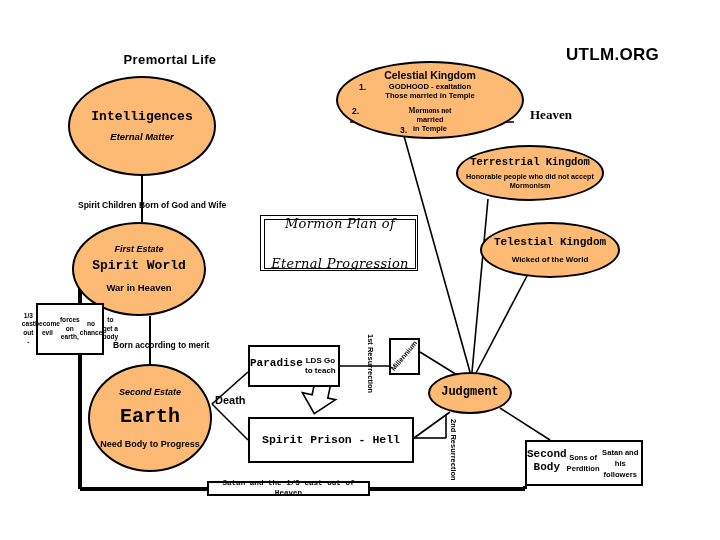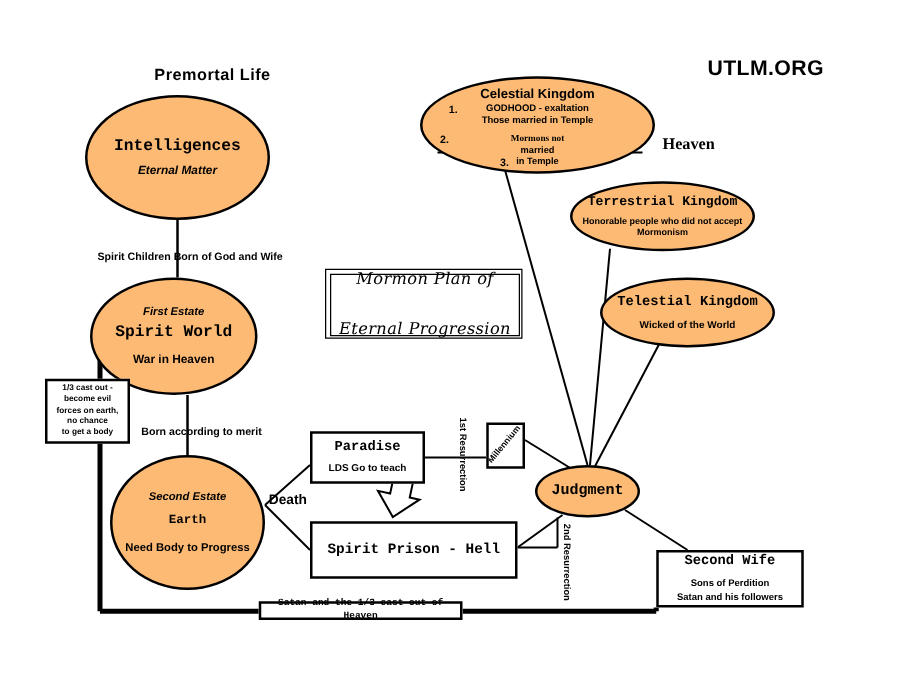--- a/index.html
+++ b/index.html
@@ -29,7 +29,7 @@
   .rect{
     border:2px solid #000;
     background:#fff;
-    display:flex;flex-direction:column;align-items:center;justify-content:center;
+    display:flex;flex-direction:row;align-items:center;justify-content:center;
     line-height:1.2;
   }
 

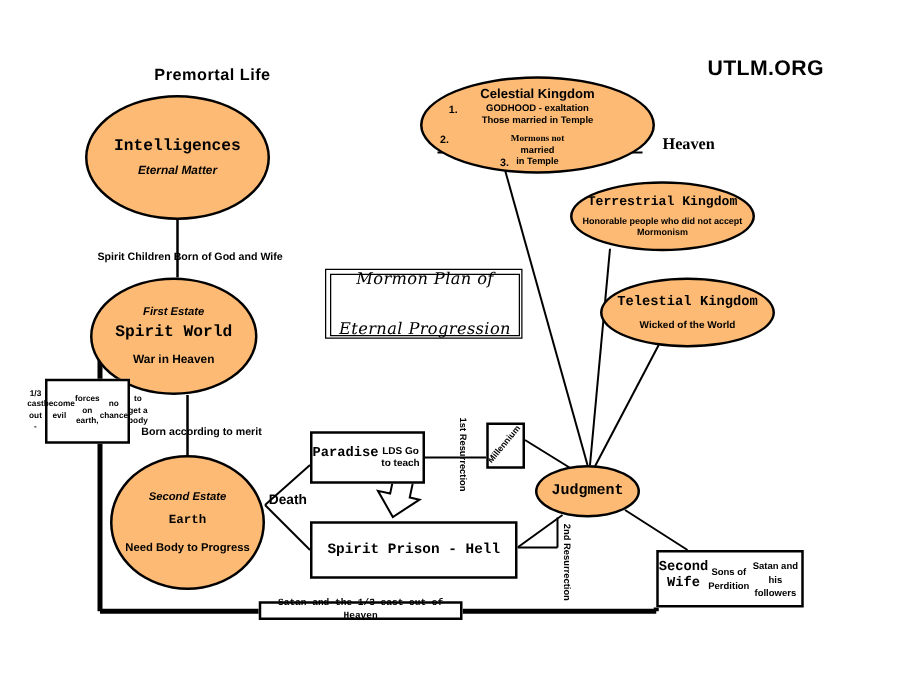--- a/index.html
+++ b/index.html
@@ -59,7 +59,7 @@
 
   #earth{left:88px;top:364px;width:124px;height:108px;}
   #earth .est{font-size:9px;font-style:italic;font-weight:bold;margin-bottom:8px;}
-  #earth .t-head{font-size:10px;margin-bottom:11px;}
+  #earth .t-head{font-size:20px;margin-bottom:11px;}
   #earth .need{font-size:9px;font-weight:bold;}
 
   #death-label{left:215px;top:394px;width:44px;font-size:11px;font-weight:bold;text-align:left;}

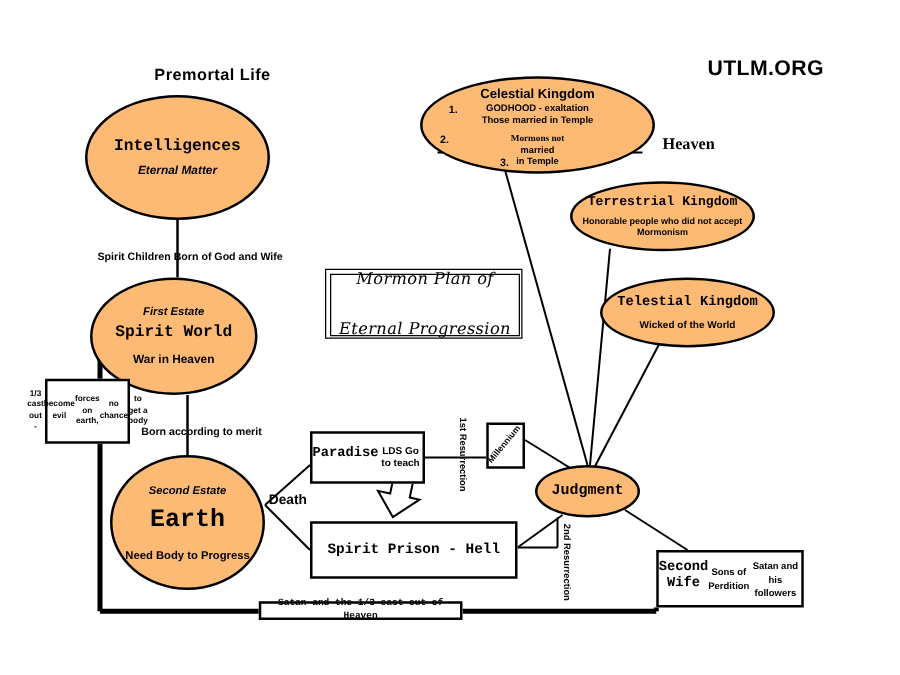--- a/index.html
+++ b/index.html
@@ -238,7 +238,7 @@
   </div>
 
   <div class="node rect" id="second-death">
-    <div class="t-head">Second Wife</div>
+    <div class="t-head">Second Body</div>
     <div class="sub">Sons of Perdition</div>
     <div class="sub">Satan and his followers</div>
   </div>

